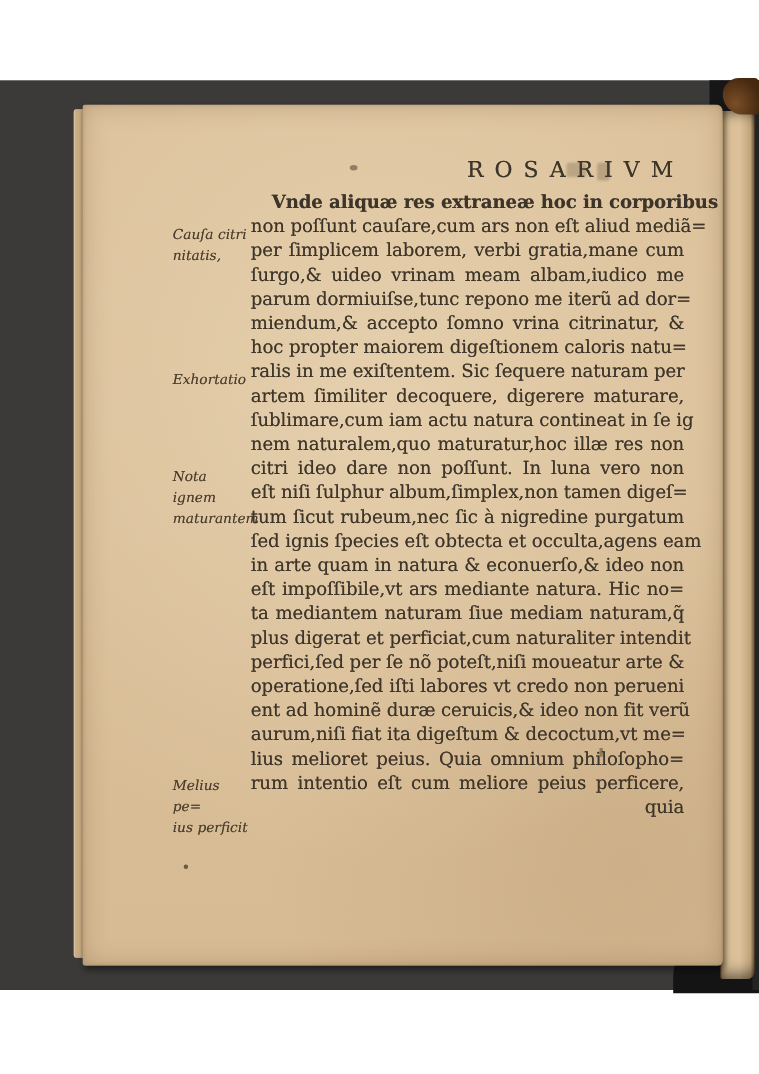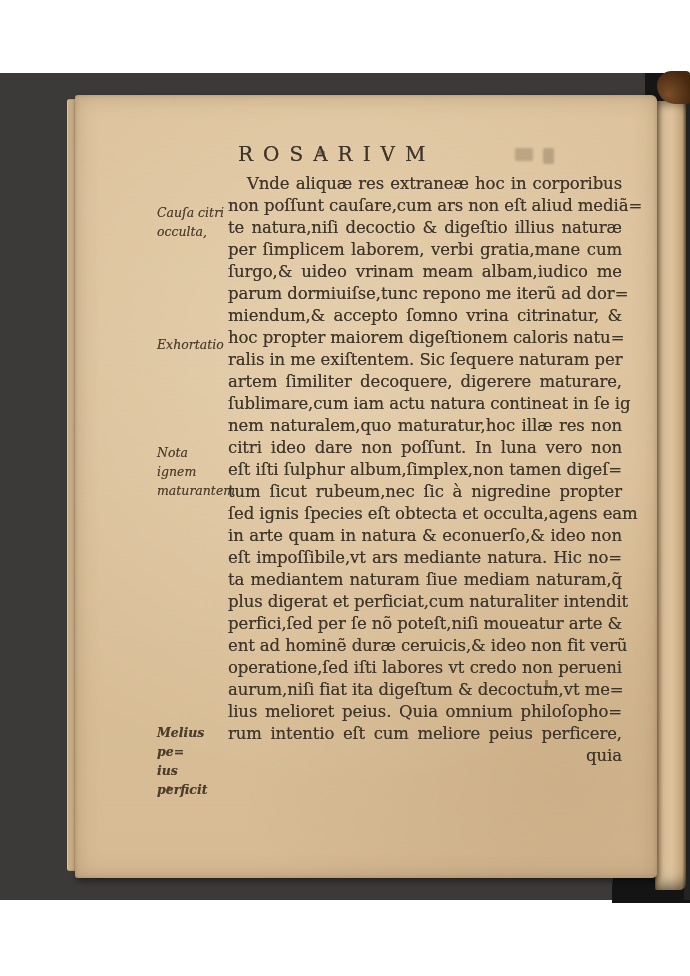--- a/index.html
+++ b/index.html
@@ -56,7 +56,7 @@
   }
   .page-title{
     position:absolute;left:153px;top:47px;width:394px;height:26px;
-    text-align:left;font-size:20px;letter-spacing:10px;padding-left:10px;
+    text-align:right;font-size:20px;letter-spacing:10px;padding-left:10px;
     box-sizing:border-box;color:var(--ink,#3e352a);
     text-shadow:0 0 .6px rgba(62,53,42,.75);
   }

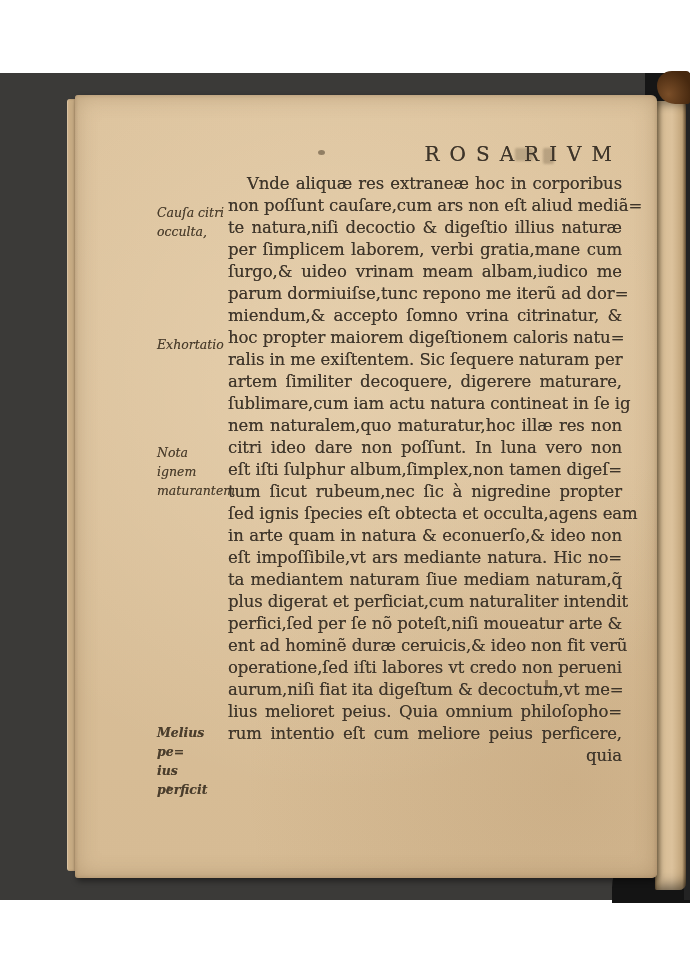--- a/index.html
+++ b/index.html
@@ -67,7 +67,7 @@
     text-shadow:0 0 .5px rgba(62,53,42,.7);
   }
   .body-line{text-align:justify;text-align-last:justify;height:22px;white-space:nowrap;}
-  .body-line.first{text-indent:19px;}
+  .body-line.first{text-indent:19px;font-weight:bold;}
   .body-line.last{text-align-last:right;white-space:normal;}
   .margin-notes{position:absolute;left:0;top:0;width:100%;height:100%;}
   .margin-note{

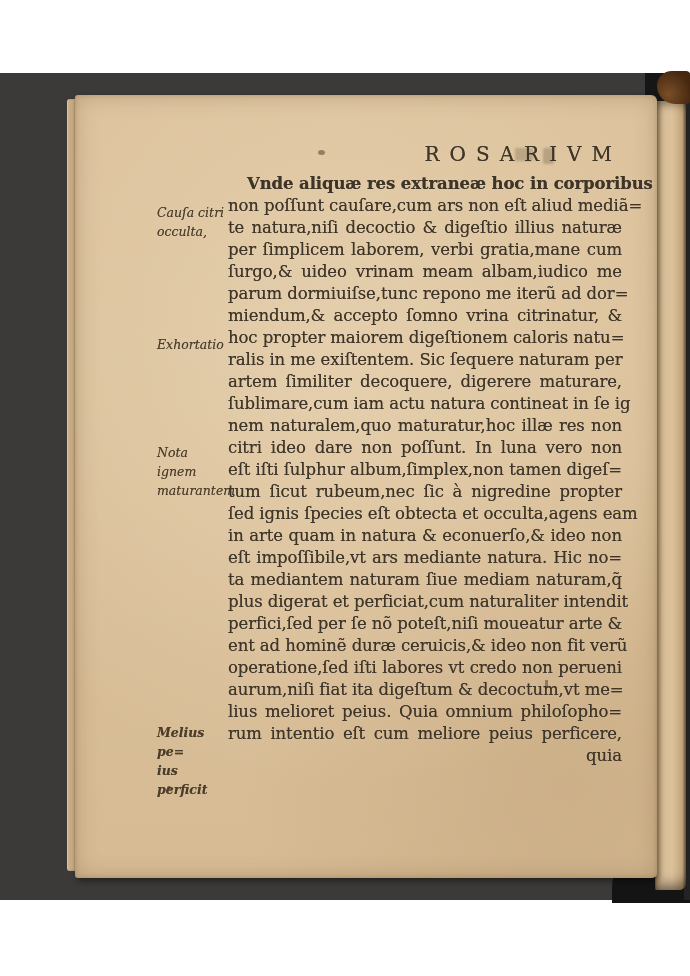--- a/index.html
+++ b/index.html
@@ -121,7 +121,7 @@
     <div class="margin-notes">
         <div class="margin-note" style="top: 108px; font-style: italic;">
           <div>Cauſa citri</div>
-          <div>occulta,</div>
+          <div>nitatis,</div>
         </div>
         <div class="margin-note" style="top: 240px;">
           <div>Exhortatio</div>

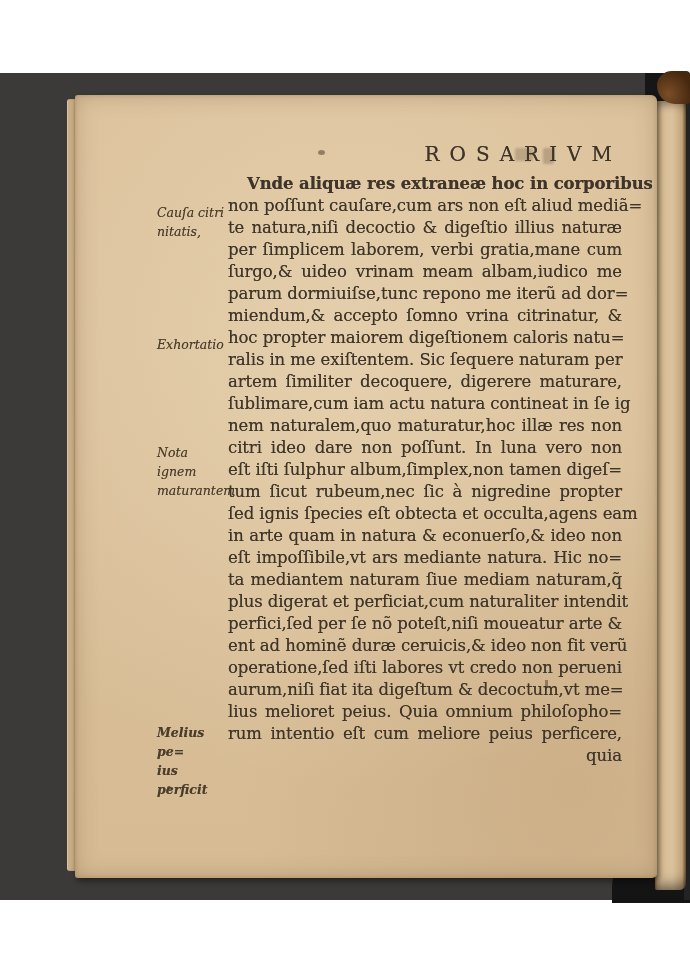--- a/index.html
+++ b/index.html
@@ -138,7 +138,6 @@
     <div class="text-block">
         <div class="body-line first">Vnde aliquæ res extraneæ hoc in corporibus</div>
         <div class="body-line">non poſſunt cauſare,cum ars non eſt aliud mediã=</div>
-        <div class="body-line">te natura,niſi decoctio &amp; digeſtio illius naturæ</div>
         <div class="body-line">per ſimplicem laborem, verbi gratia,mane cum</div>
         <div class="body-line">ſurgo,&amp; uideo vrinam meam albam,iudico me</div>
         <div class="body-line">parum dormiuiſse,tunc repono me iterũ ad dor=</div>

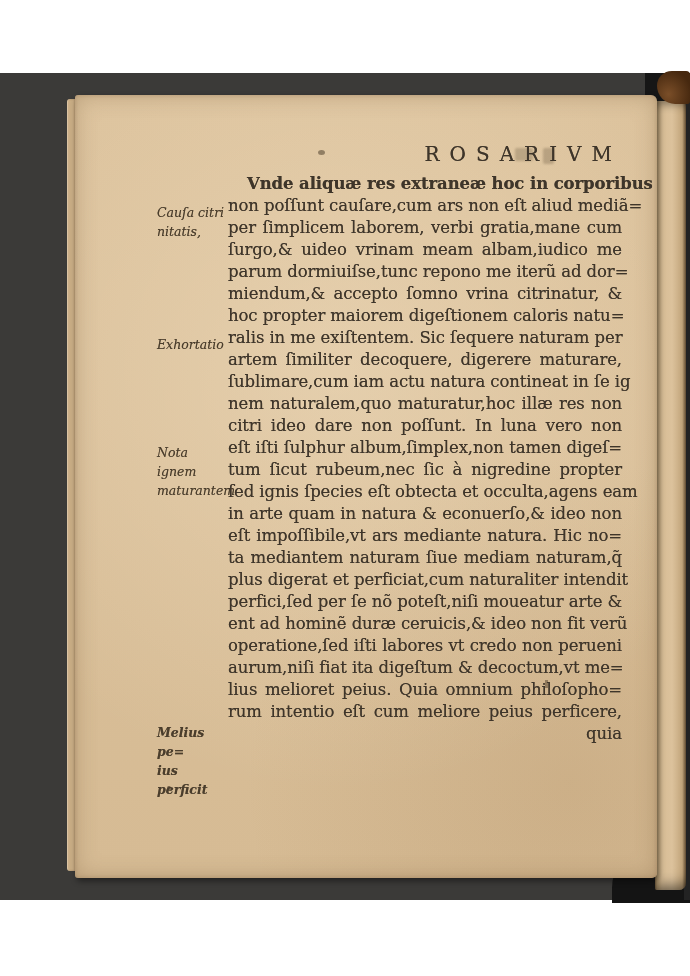--- a/index.html
+++ b/index.html
@@ -126,7 +126,7 @@
         <div class="margin-note" style="top: 240px;">
           <div>Exhortatio</div>
         </div>
-        <div class="margin-note" style="top: 348px;">
+        <div class="margin-note" style="top: 328px;">
           <div>Nota ignem</div>
           <div>maturantem</div>
         </div>

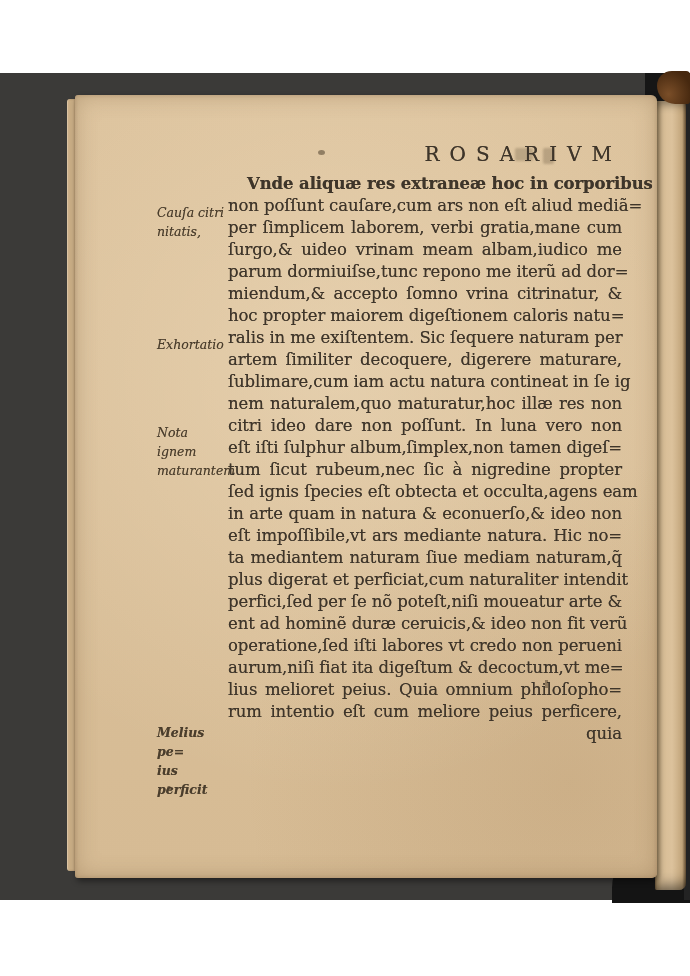--- a/index.html
+++ b/index.html
@@ -148,7 +148,7 @@
         <div class="body-line">ſublimare,cum iam actu natura contineat in ſe ig</div>
         <div class="body-line">nem naturalem,quo maturatur,hoc illæ res non</div>
         <div class="body-line">citri ideo dare non poſſunt. In luna vero non</div>
-        <div class="body-line">eſt iſti ſulphur album,ſimplex,non tamen digeſ=</div>
+        <div class="body-line">eſt niſi ſulphur album,ſimplex,non tamen digeſ=</div>
         <div class="body-line">tum ſicut rubeum,nec ſic à nigredine propter</div>
         <div class="body-line">ſed ignis ſpecies eſt obtecta et occulta,agens eam</div>
         <div class="body-line">in arte quam in natura &amp; econuerſo,&amp; ideo non</div>

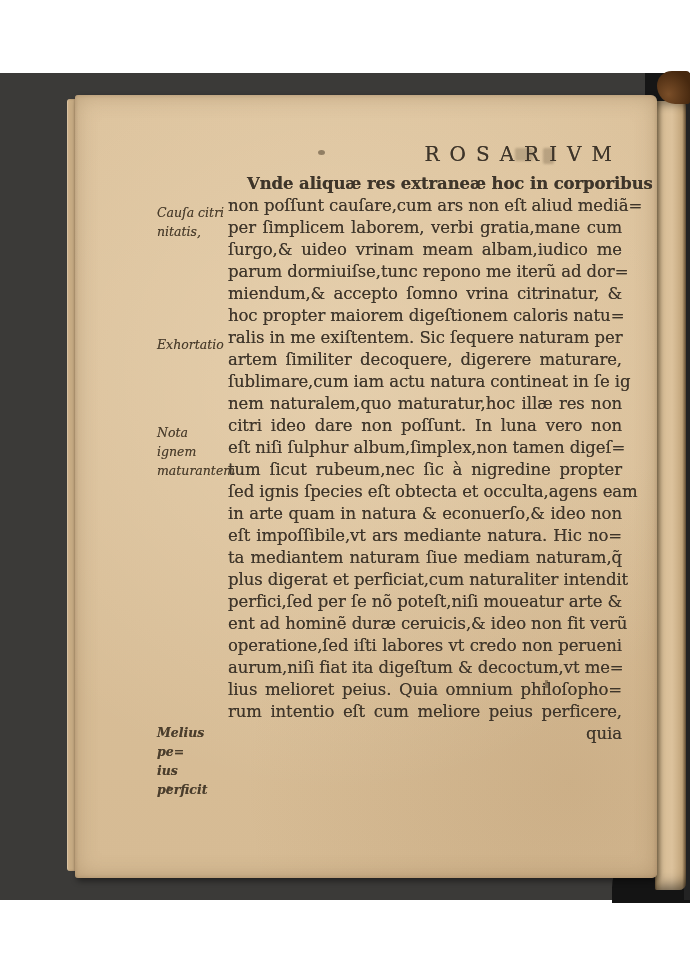--- a/index.html
+++ b/index.html
@@ -149,7 +149,7 @@
         <div class="body-line">nem naturalem,quo maturatur,hoc illæ res non</div>
         <div class="body-line">citri ideo dare non poſſunt. In luna vero non</div>
         <div class="body-line">eſt niſi ſulphur album,ſimplex,non tamen digeſ=</div>
-        <div class="body-line">tum ſicut rubeum,nec ſic à nigredine propter</div>
+        <div class="body-line">tum ſicut rubeum,nec ſic à nigredine purgatum</div>
         <div class="body-line">ſed ignis ſpecies eſt obtecta et occulta,agens eam</div>
         <div class="body-line">in arte quam in natura &amp; econuerſo,&amp; ideo non</div>
         <div class="body-line">eſt impoſſibile,vt ars mediante natura. Hic no=</div>

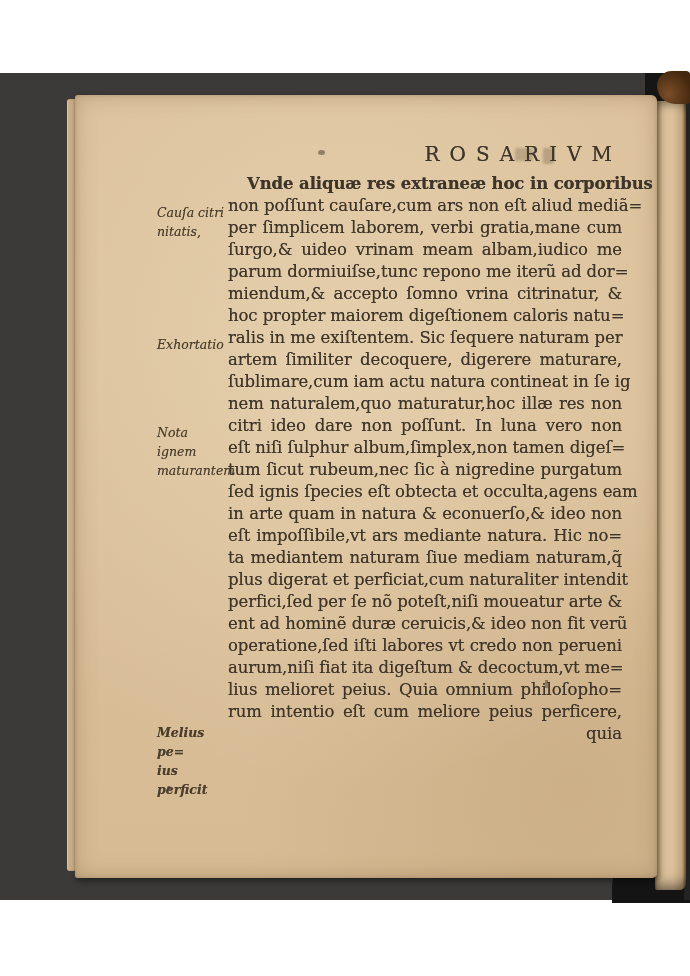--- a/index.html
+++ b/index.html
@@ -156,8 +156,8 @@
         <div class="body-line">ta mediantem naturam ſiue mediam naturam,q̃</div>
         <div class="body-line">plus digerat et perficiat,cum naturaliter intendit</div>
         <div class="body-line">perfici,ſed per ſe nõ poteſt,niſi moueatur arte &amp;</div>
+        <div class="body-line">operatione,ſed iſti labores vt credo non perueni</div>
         <div class="body-line">ent ad hominẽ duræ ceruicis,&amp; ideo non fit verũ</div>
-        <div class="body-line">operatione,ſed iſti labores vt credo non perueni</div>
         <div class="body-line">aurum,niſi fiat ita digeſtum &amp; decoctum,vt me=</div>
         <div class="body-line">lius melioret peius. Quia omnium philoſopho=</div>
         <div class="body-line">rum intentio eſt cum meliore peius perficere,</div>

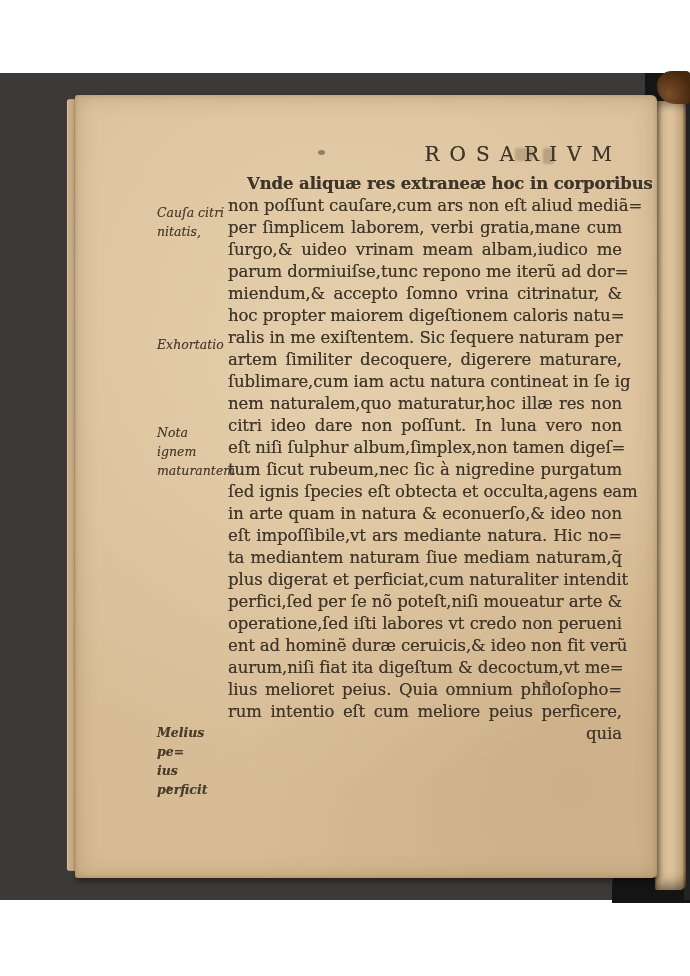--- a/index.html
+++ b/index.html
@@ -130,7 +130,7 @@
           <div>Nota ignem</div>
           <div>maturantem</div>
         </div>
-        <div class="margin-note" style="top: 628px; font-weight: bold;">
+        <div class="margin-note" style="top: 609px;">
           <div>Melius pe=</div>
           <div>ius perficit</div>
         </div>

